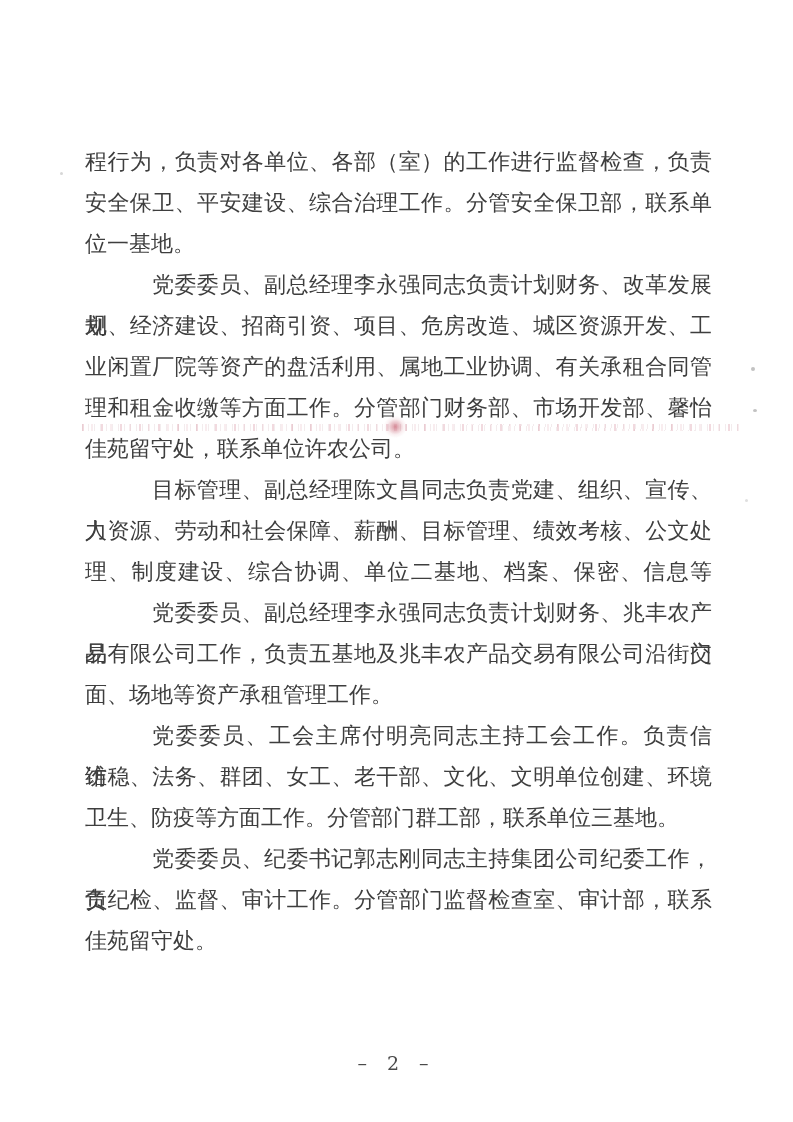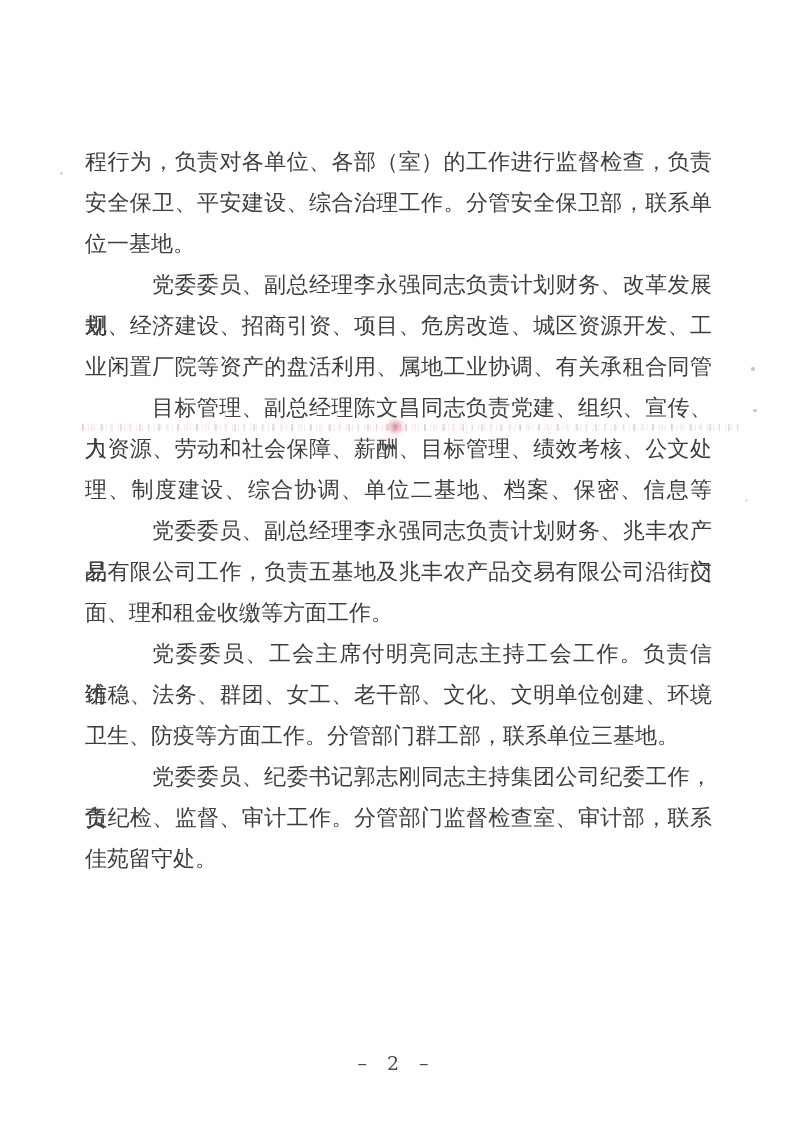--- a/index.html
+++ b/index.html
@@ -107,6 +107,7 @@
     <div class="line jl ind">党委委员、副总经理李永强同志负责计划财务、改革发展规</div>
     <div class="line jl">划、经济建设、招商引资、项目、危房改造、城区资源开发、工</div>
     <div class="line jl">业闲置厂院等资产的盘活利用、属地工业协调、有关承租合同管</div>
+    <div class="line jl">理和租金收缴等方面工作。分管部门财务部、市场开发部、馨怡</div>
     <div class="line jl ind">目标管理、副总经理陈文昌同志负责党建、组织、宣传、人</div>
     <div class="line jl">力资源、劳动和社会保障、薪酬、目标管理、绩效考核、公文处</div>
     <div class="line jl">理、制度建设、综合协调、单位二基地、档案、保密、信息等</div>

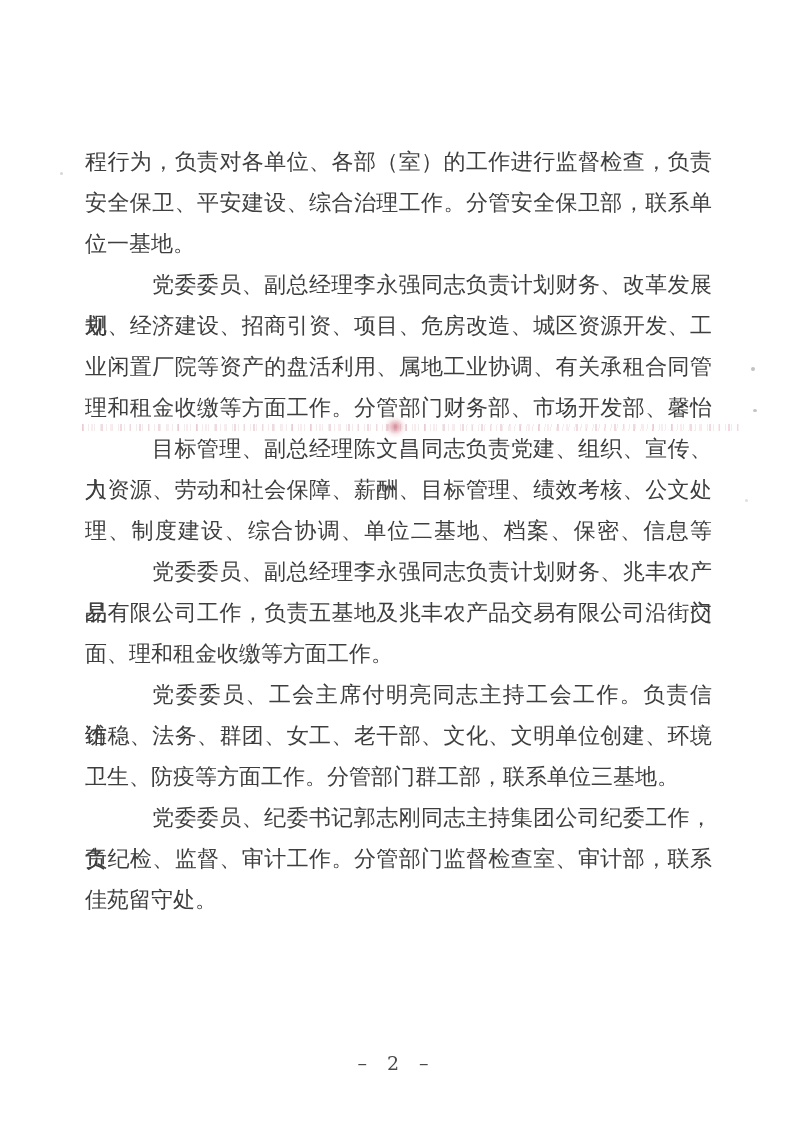--- a/index.html
+++ b/index.html
@@ -108,6 +108,7 @@
     <div class="line jl">划、经济建设、招商引资、项目、危房改造、城区资源开发、工</div>
     <div class="line jl">业闲置厂院等资产的盘活利用、属地工业协调、有关承租合同管</div>
     <div class="line jl">理和租金收缴等方面工作。分管部门财务部、市场开发部、馨怡</div>
+    <div class="line ll">佳苑留守处，联系单位许农公司。</div>
     <div class="line jl ind">目标管理、副总经理陈文昌同志负责党建、组织、宣传、人</div>
     <div class="line jl">力资源、劳动和社会保障、薪酬、目标管理、绩效考核、公文处</div>
     <div class="line jl">理、制度建设、综合协调、单位二基地、档案、保密、信息等</div>

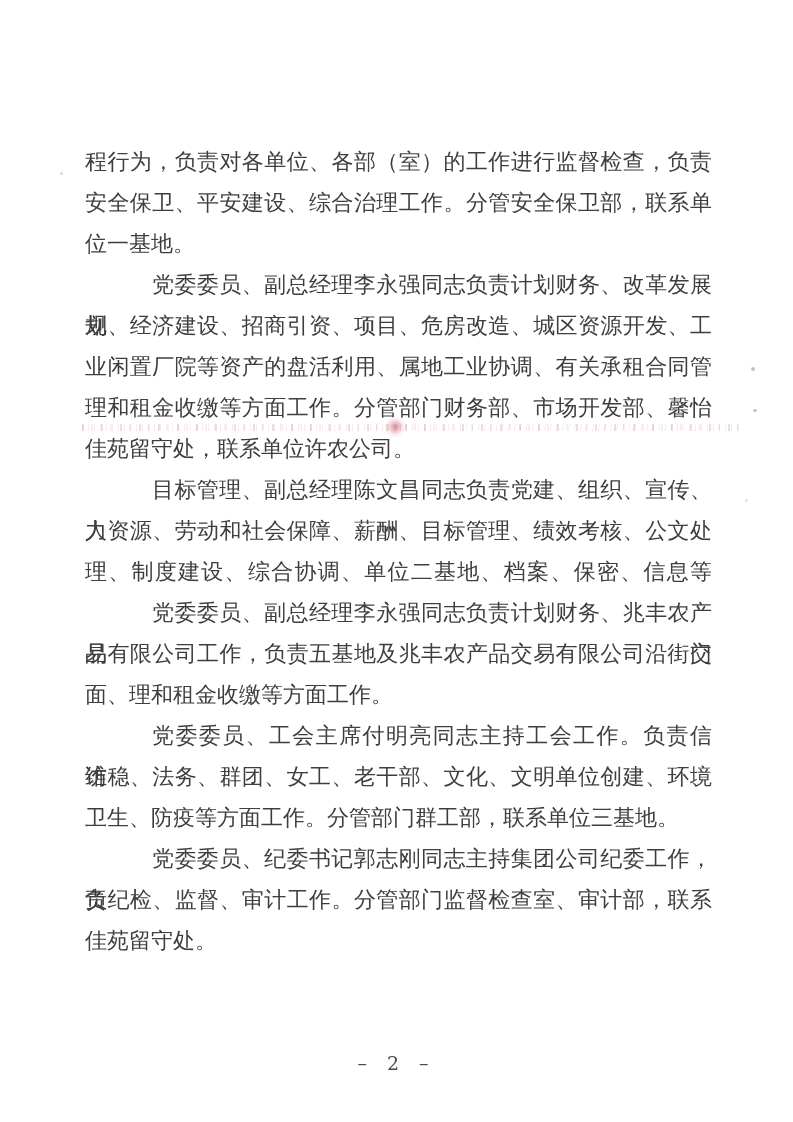--- a/index.html
+++ b/index.html
@@ -114,7 +114,7 @@
     <div class="line jl">理、制度建设、综合协调、单位二基地、档案、保密、信息等</div>
     <div class="line jl ind">党委委员、副总经理李永强同志负责计划财务、兆丰农产品交</div>
     <div class="line jl">易有限公司工作，负责五基地及兆丰农产品交易有限公司沿街门</div>
-    <div class="line ll">面、理和租金收缴等方面工作。</div>
+    <div class="line ll">面、场地等资产承租管理工作。</div>
     <div class="line jl ind">党委委员、工会主席付明亮同志主持工会工作。负责信访、</div>
     <div class="line jl">维稳、法务、群团、女工、老干部、文化、文明单位创建、环境</div>
     <div class="line ll">卫生、防疫等方面工作。分管部门群工部，联系单位三基地。</div>

